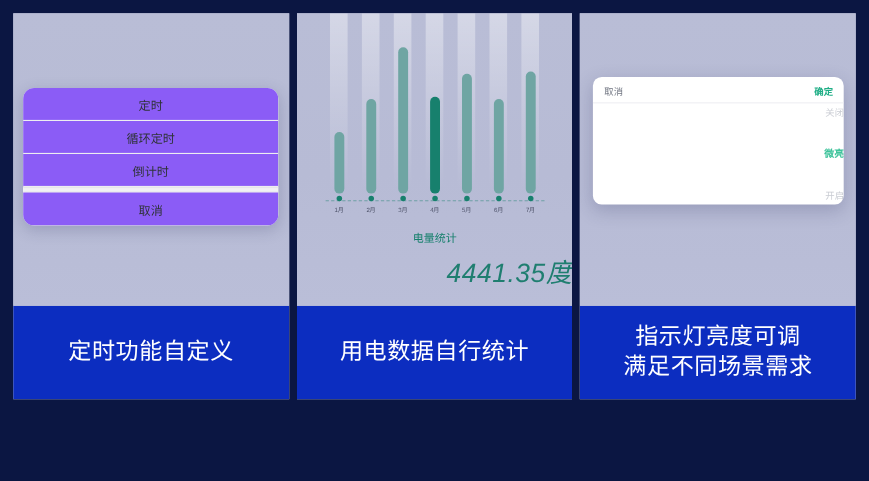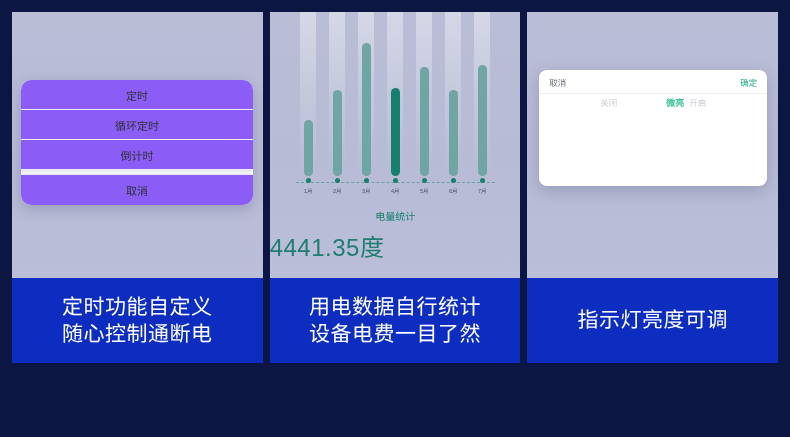--- a/index.html
+++ b/index.html
@@ -187,7 +187,7 @@
     border-bottom: 1px solid #eeeef2;
   }
   .picker-cancel { font-size: 8.5px; color: #6f7480; }
-  .picker-ok { font-size: 8.5px; color: #1fae86; font-weight: 400; }
+  .picker-ok { font-size: 8.5px; color: #1fae86; font-weight: 700; }
   .picker-body {
     height: 92px;
     display: flex;

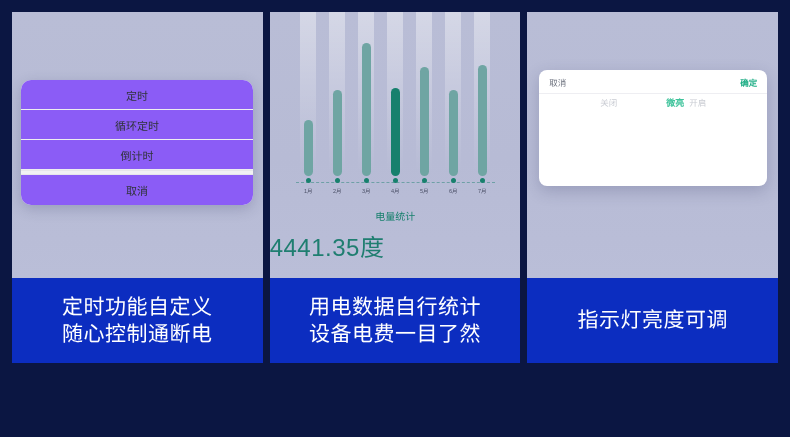--- a/index.html
+++ b/index.html
@@ -191,10 +191,10 @@
   .picker-body {
     height: 92px;
     display: flex;
-    flex-direction: row;
-    align-items: flex-start;
+    flex-direction: column;
+    align-items: flex-end;
     justify-content: center;
-    gap: 5px;
+    gap: 19px;
   }
   .picker-opt {
     font-size: 8.5px;

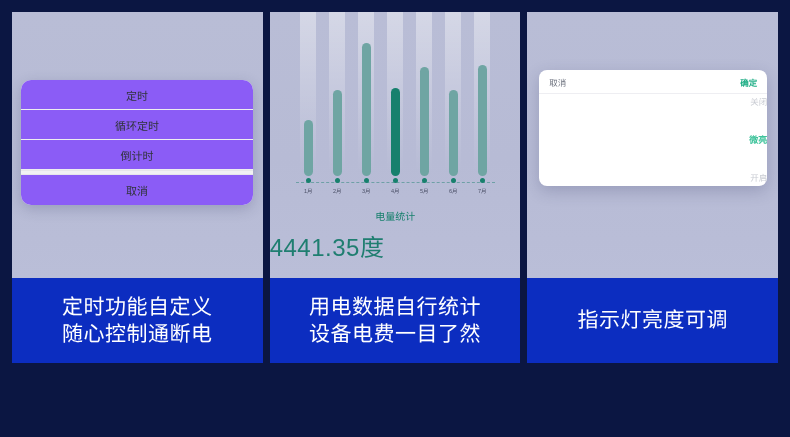--- a/index.html
+++ b/index.html
@@ -160,10 +160,11 @@
     position: absolute;
     top: 216px;
     left: 0; width: 251px;
-    text-align: left;
+    text-align: right;
     font-size: 24px;
     color: #1f7e70;
     letter-spacing: 0.5px;
+    font-style: italic;
   }
 
   

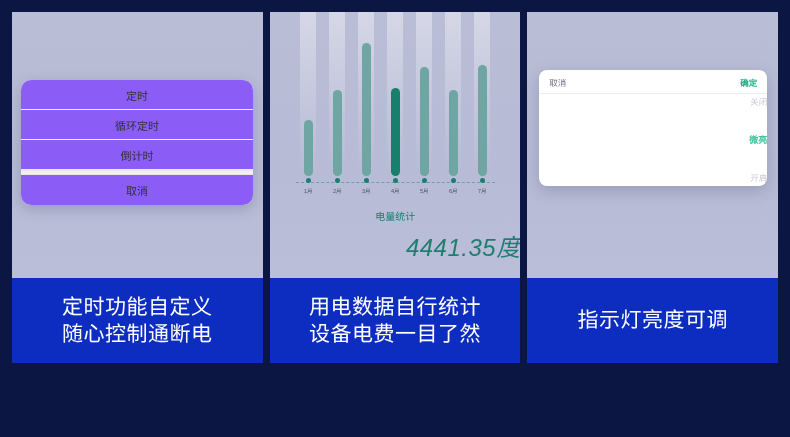--- a/index.html
+++ b/index.html
@@ -228,7 +228,6 @@
       </div>
       <div class="panel-caption">
         <div class="caption-line">定时功能自定义</div>
-        <div class="caption-line">随心控制通断电</div>
       </div>
     </div>
 

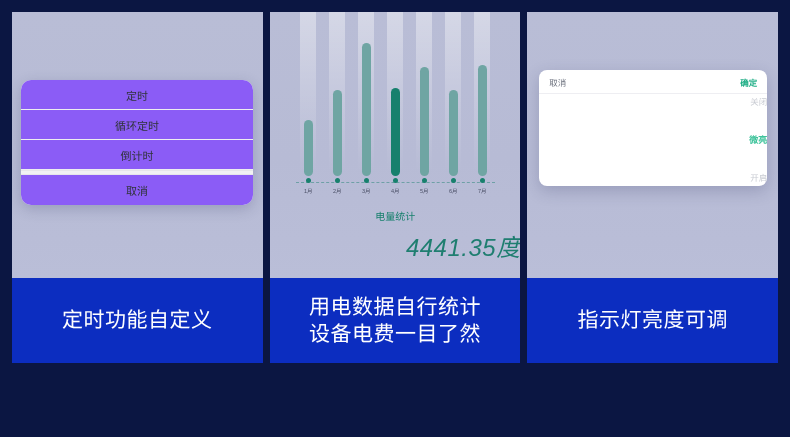--- a/index.html
+++ b/index.html
@@ -273,7 +273,6 @@
       </div>
       <div class="panel-caption">
         <div class="caption-line">用电数据自行统计</div>
-        <div class="caption-line">设备电费一目了然</div>
       </div>
     </div>
 

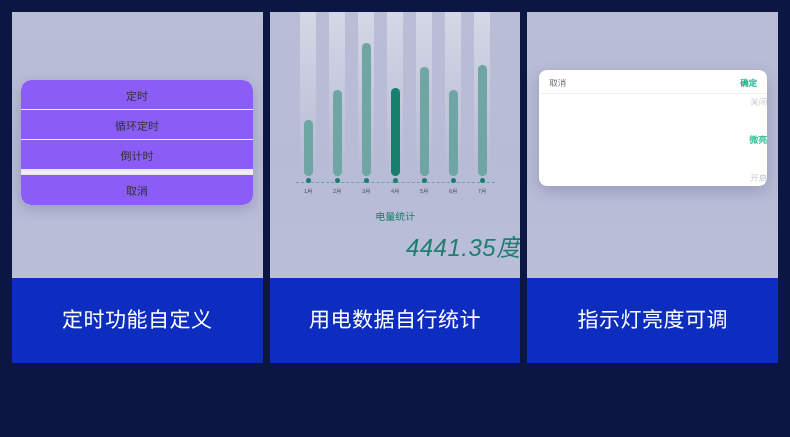--- a/index.html
+++ b/index.html
@@ -292,6 +292,7 @@
       </div>
       <div class="panel-caption">
         <div class="caption-line">指示灯亮度可调</div>
+        <div class="caption-line">满足不同场景需求</div>
       </div>
     </div>
 

